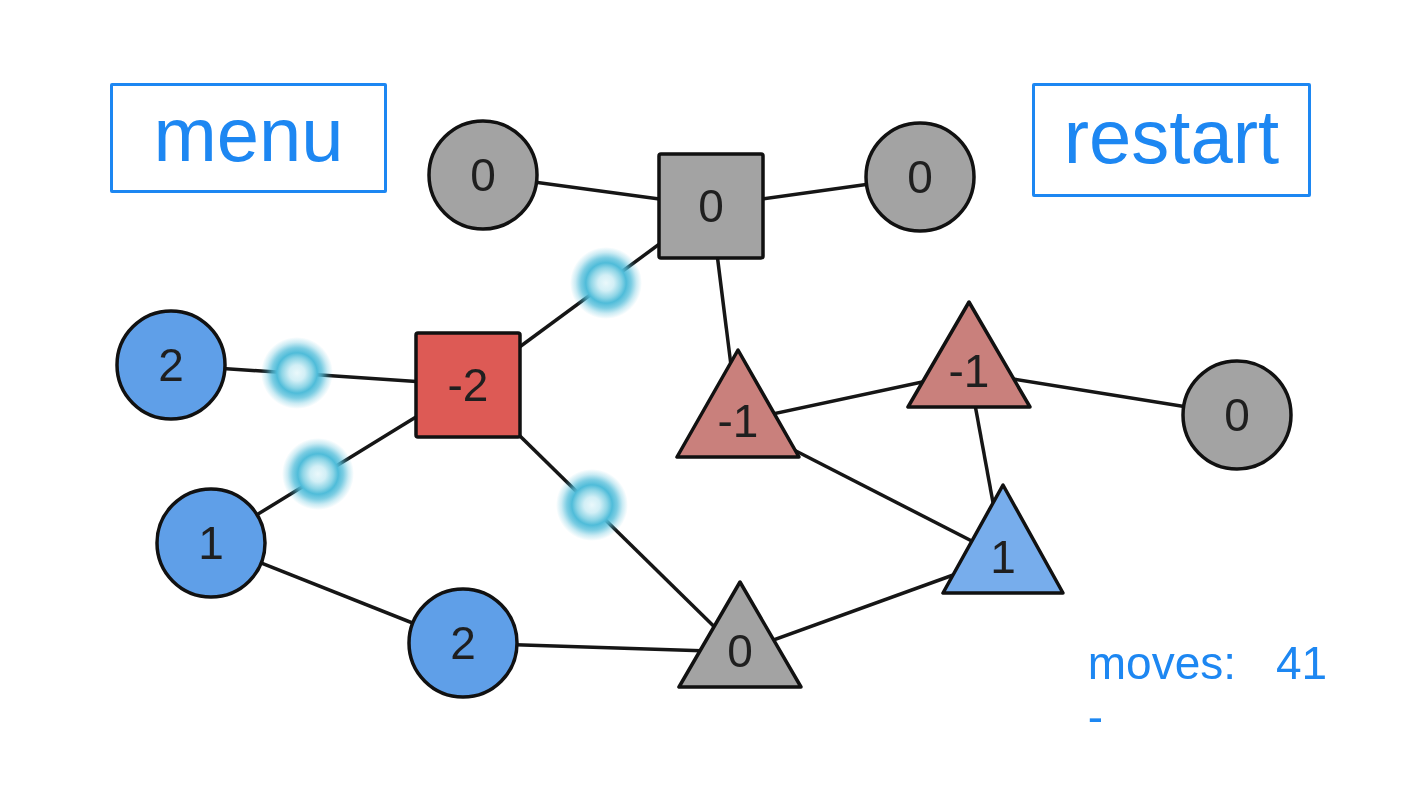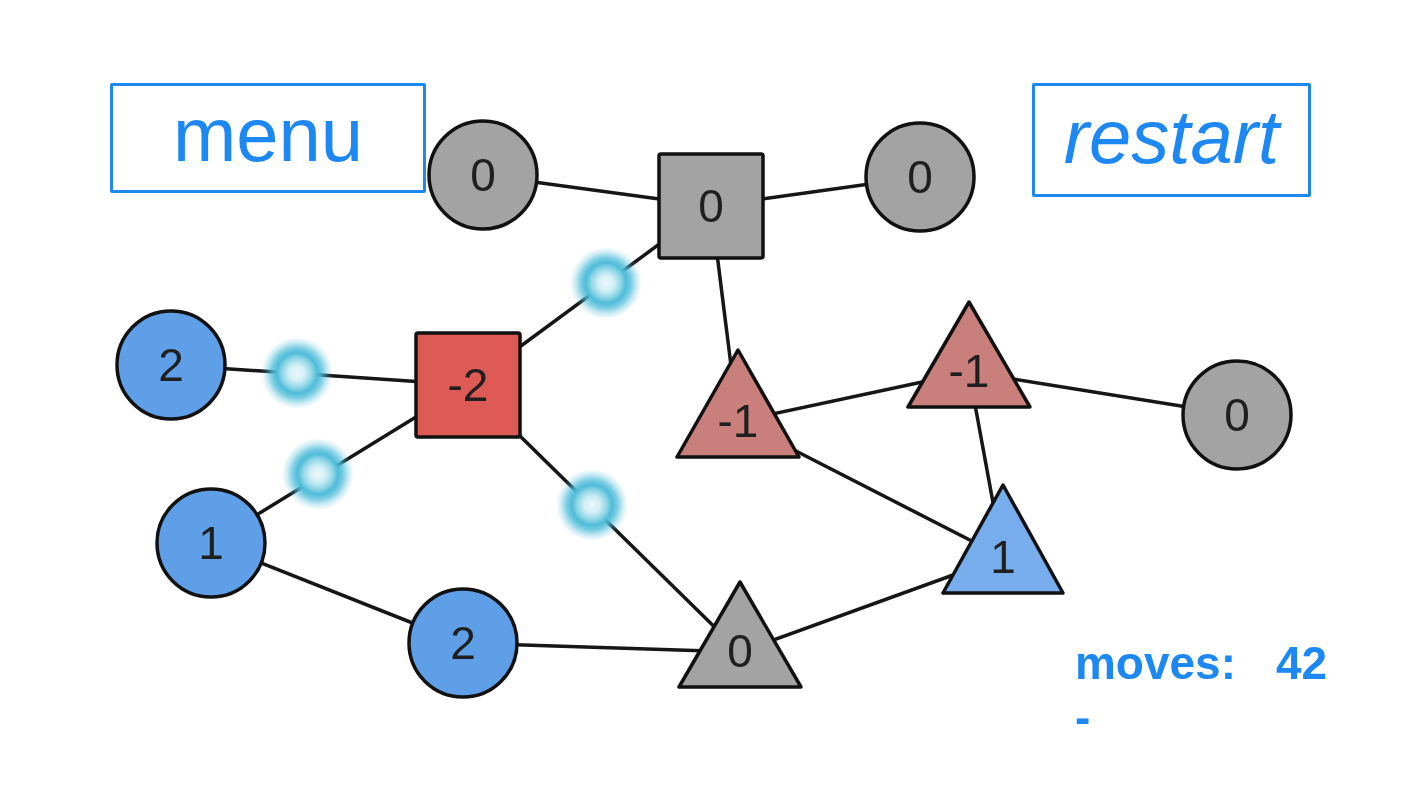--- a/index.html
+++ b/index.html
@@ -28,7 +28,7 @@
     cursor: pointer;
     box-sizing: border-box;
   }
-  .btn-menu    { left: 110px;  top: 83px; width: 316px; height: 110px; }
+  .btn-menu    { left: 110px;  top: 83px; width: 277px; height: 110px; }
   .btn-restart { left: 1032px; top: 83px; width: 279px; height: 114px; font-style: italic; }
   #graph { position: absolute; left: 0; top: 0; }
   #graph text {

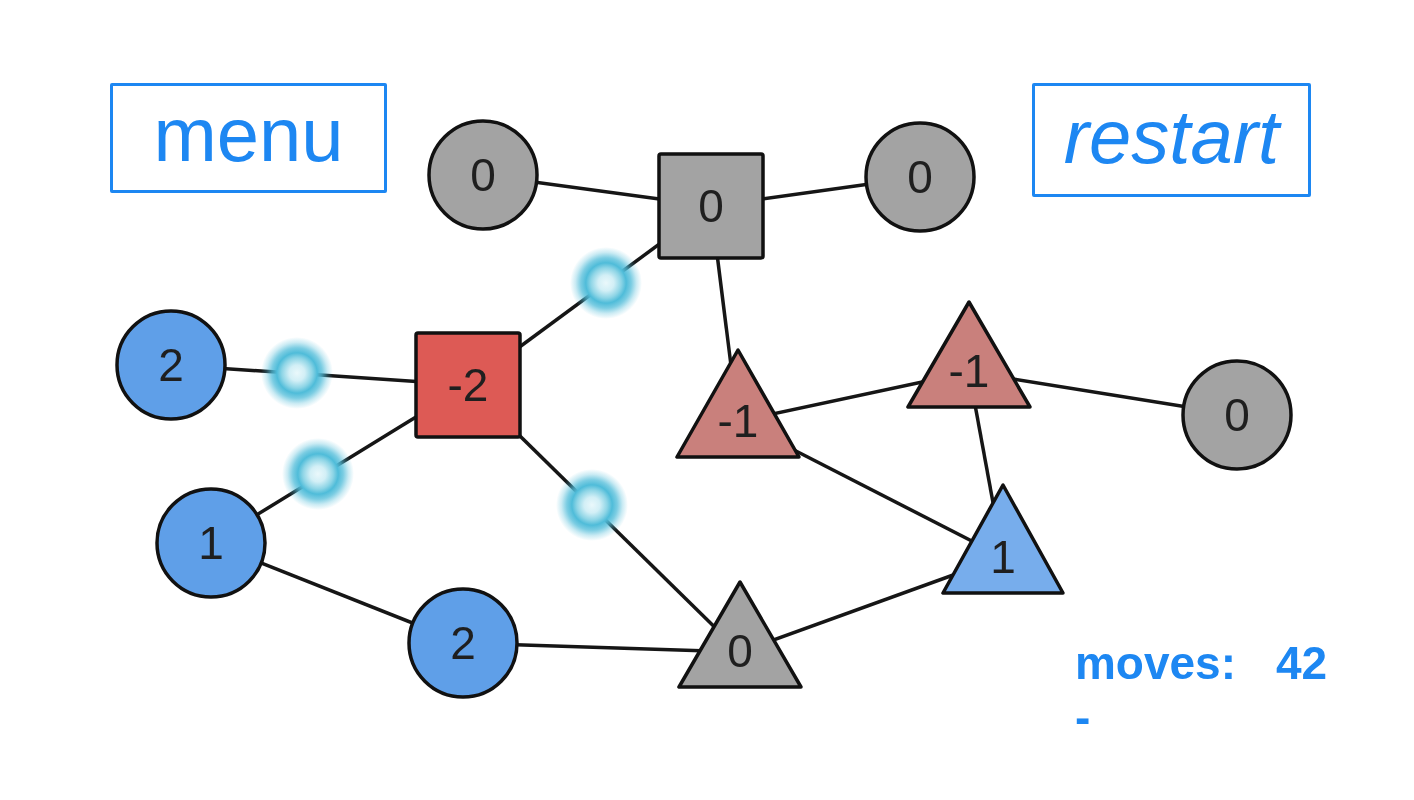--- a/index.html
+++ b/index.html
@@ -29,7 +29,7 @@
     box-sizing: border-box;
   }
   .btn-menu    { left: 110px;  top: 83px; width: 277px; height: 110px; }
-  .btn-restart { left: 1032px; top: 83px; width: 279px; height: 114px; font-style: italic; }
+  .btn-restart { left: 1032px; top: 83px; width: 279px; height: 114px; }
   #graph { position: absolute; left: 0; top: 0; }
   #graph text {
     font-family: "Liberation Sans", sans-serif;

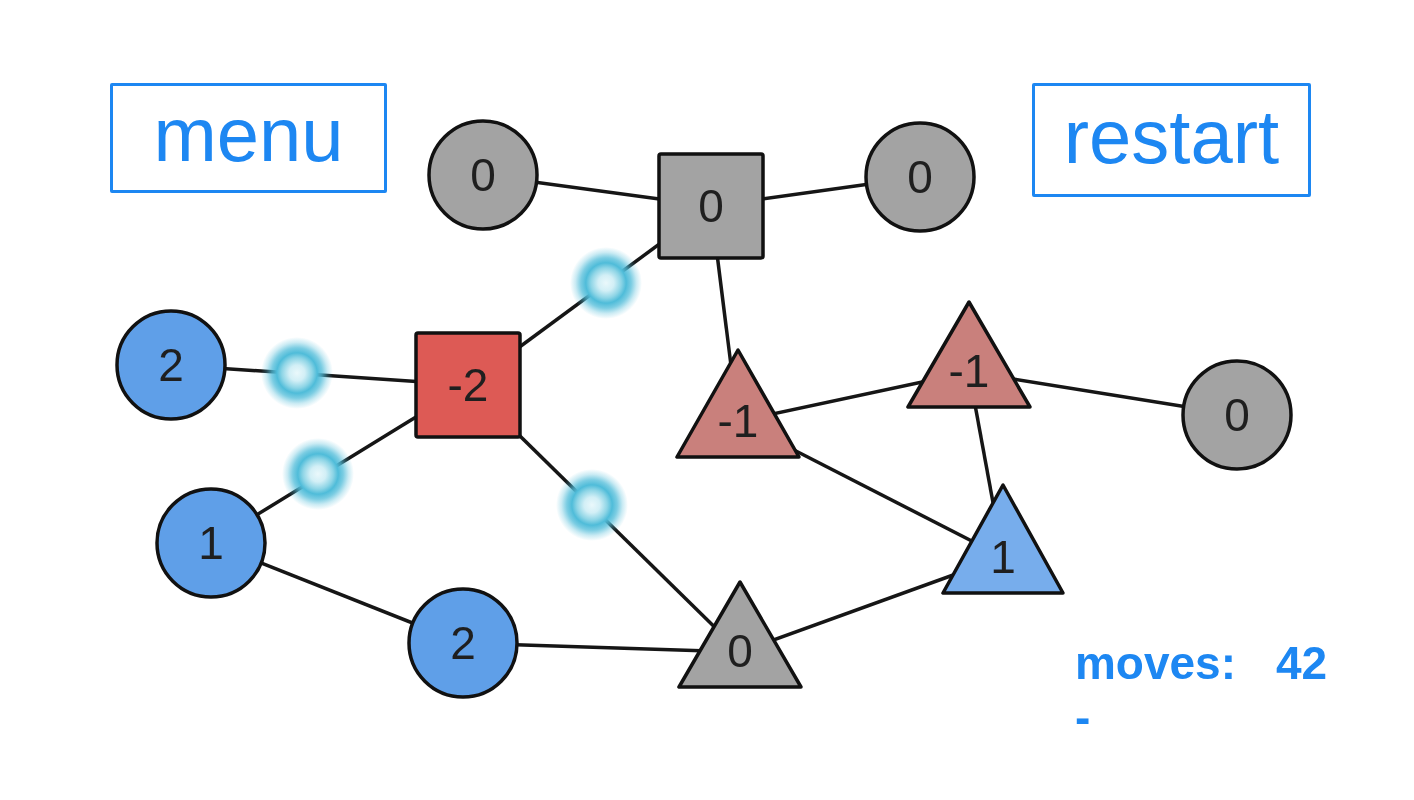--- a/index.html
+++ b/index.html
@@ -49,7 +49,7 @@
     column-gap: 40px;
     color: var(--accent, #1d87f2);
     font-size: 46px;
-    font-weight: 700;
+    font-weight: 400;
     line-height: 54px;
   }
   .sb-label { text-align: right; }

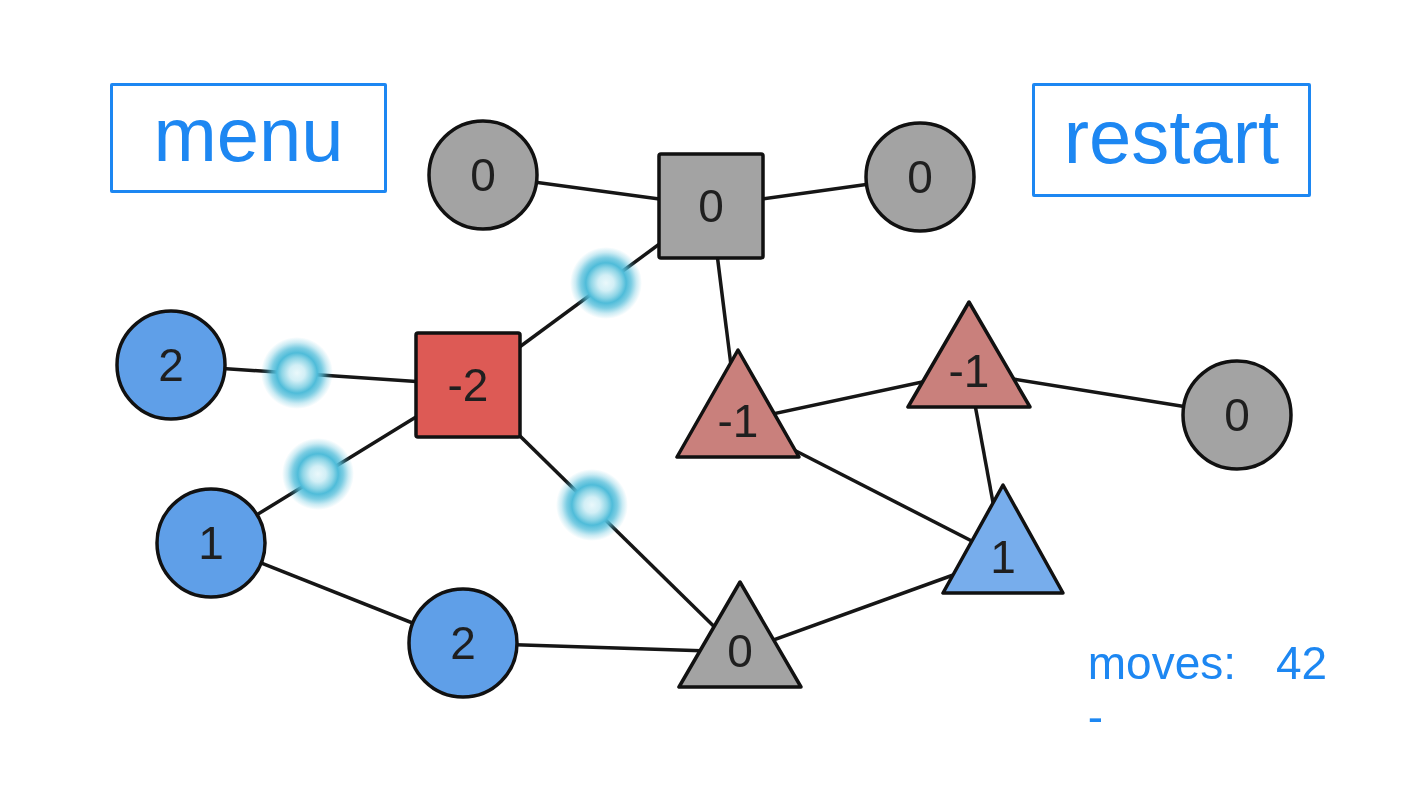--- a/index.html
+++ b/index.html
@@ -152,7 +152,7 @@
 
   <div class="scoreboard">
     <span class="sb-label">moves:</span>
-    <span class="sb-value">42</span>
+    <span class="sb-value">41</span>
     <span class="sb-value">-</span>
   </div>
 

